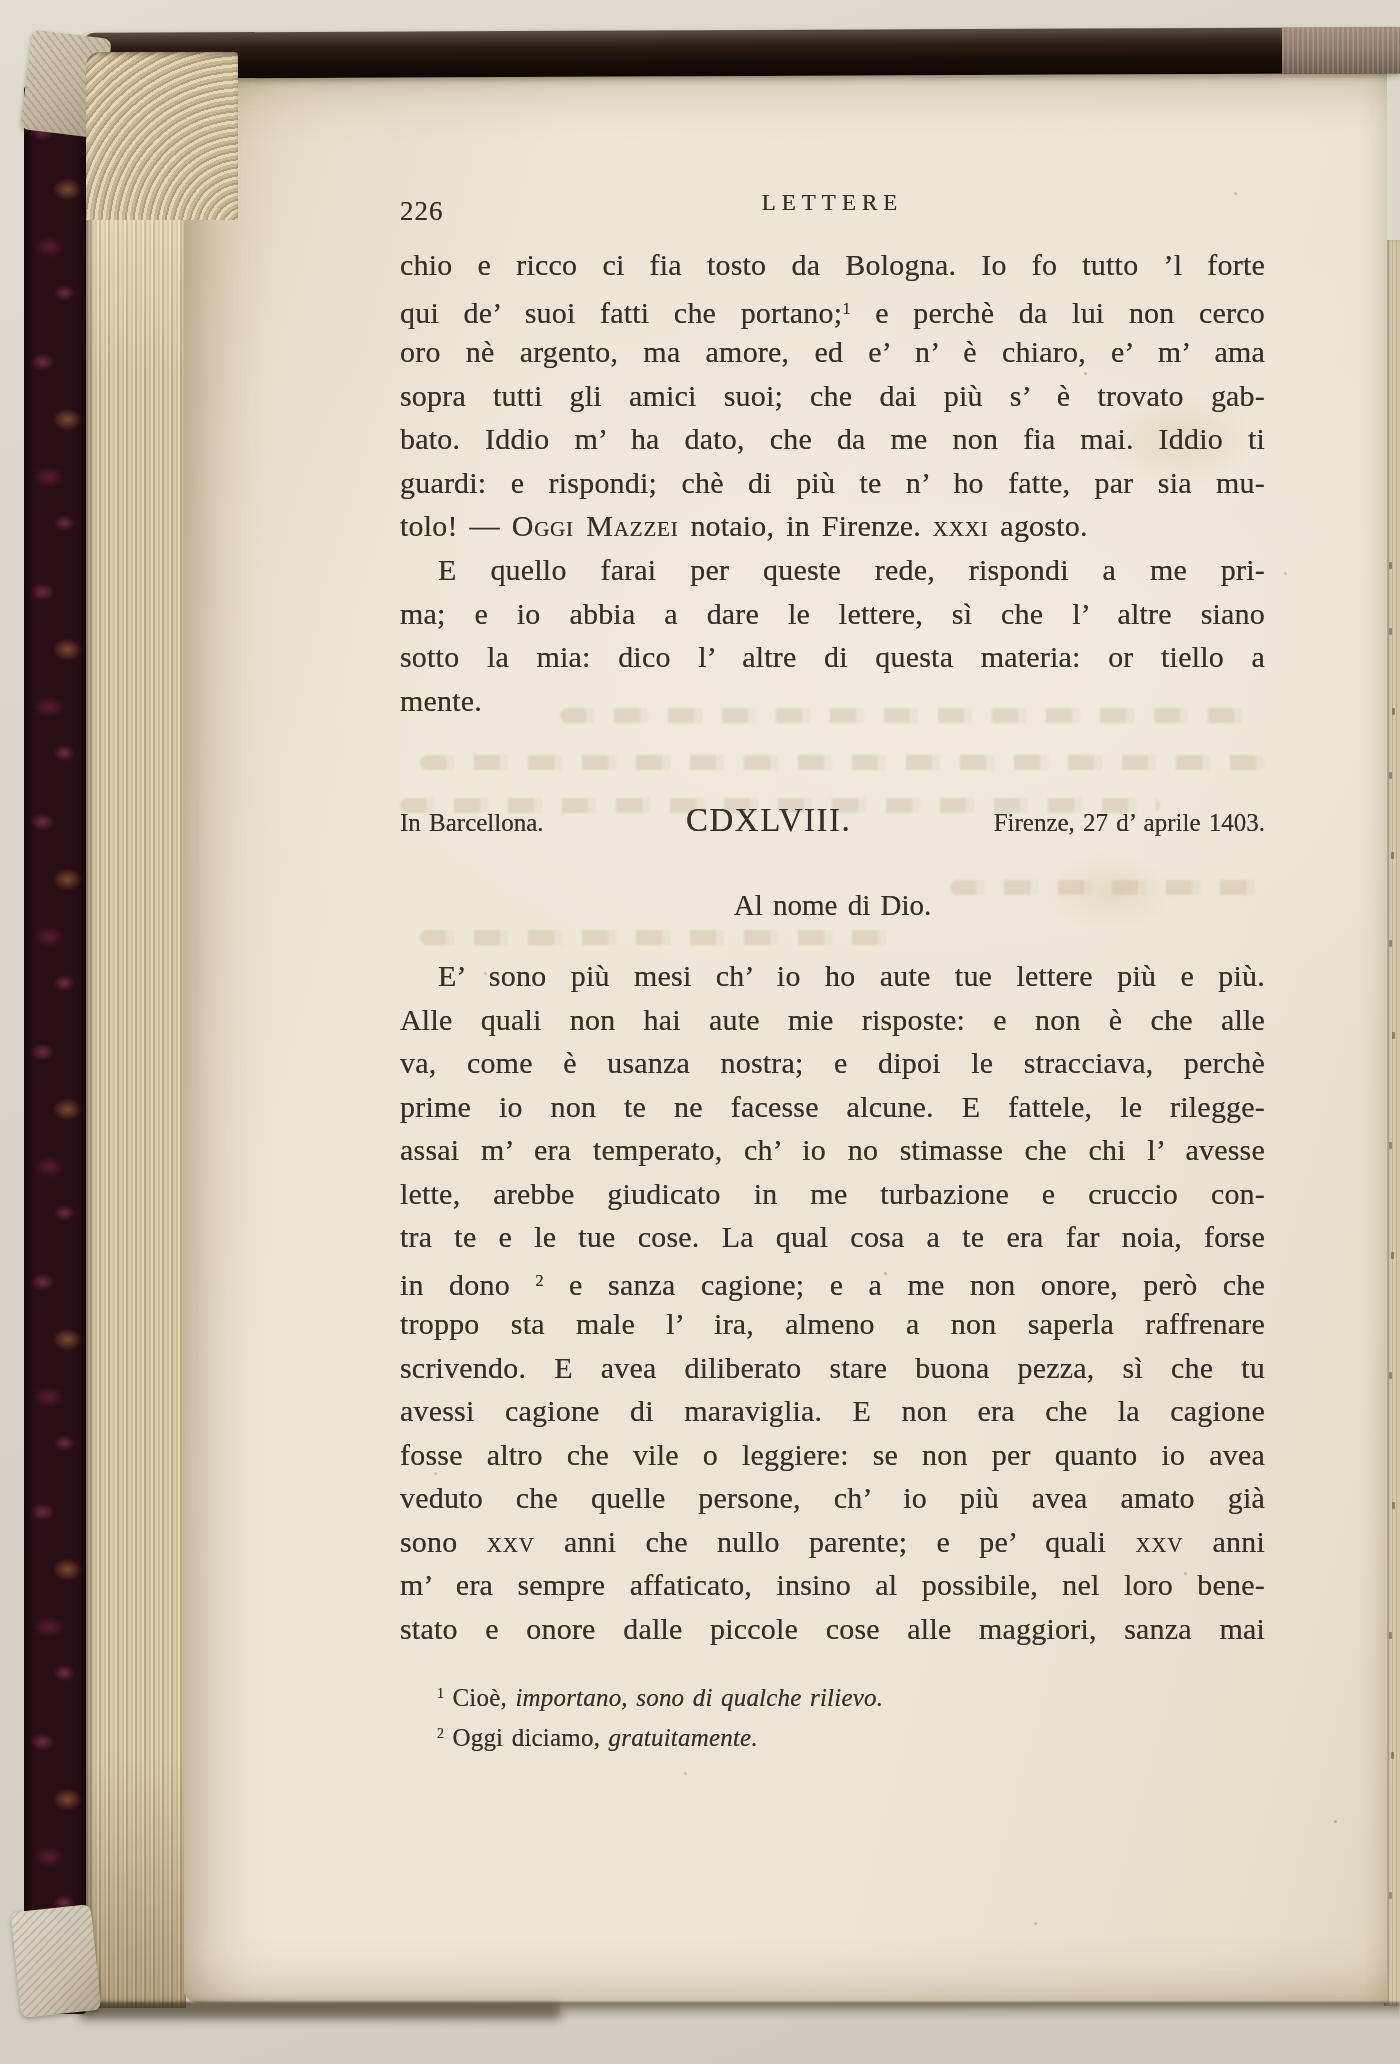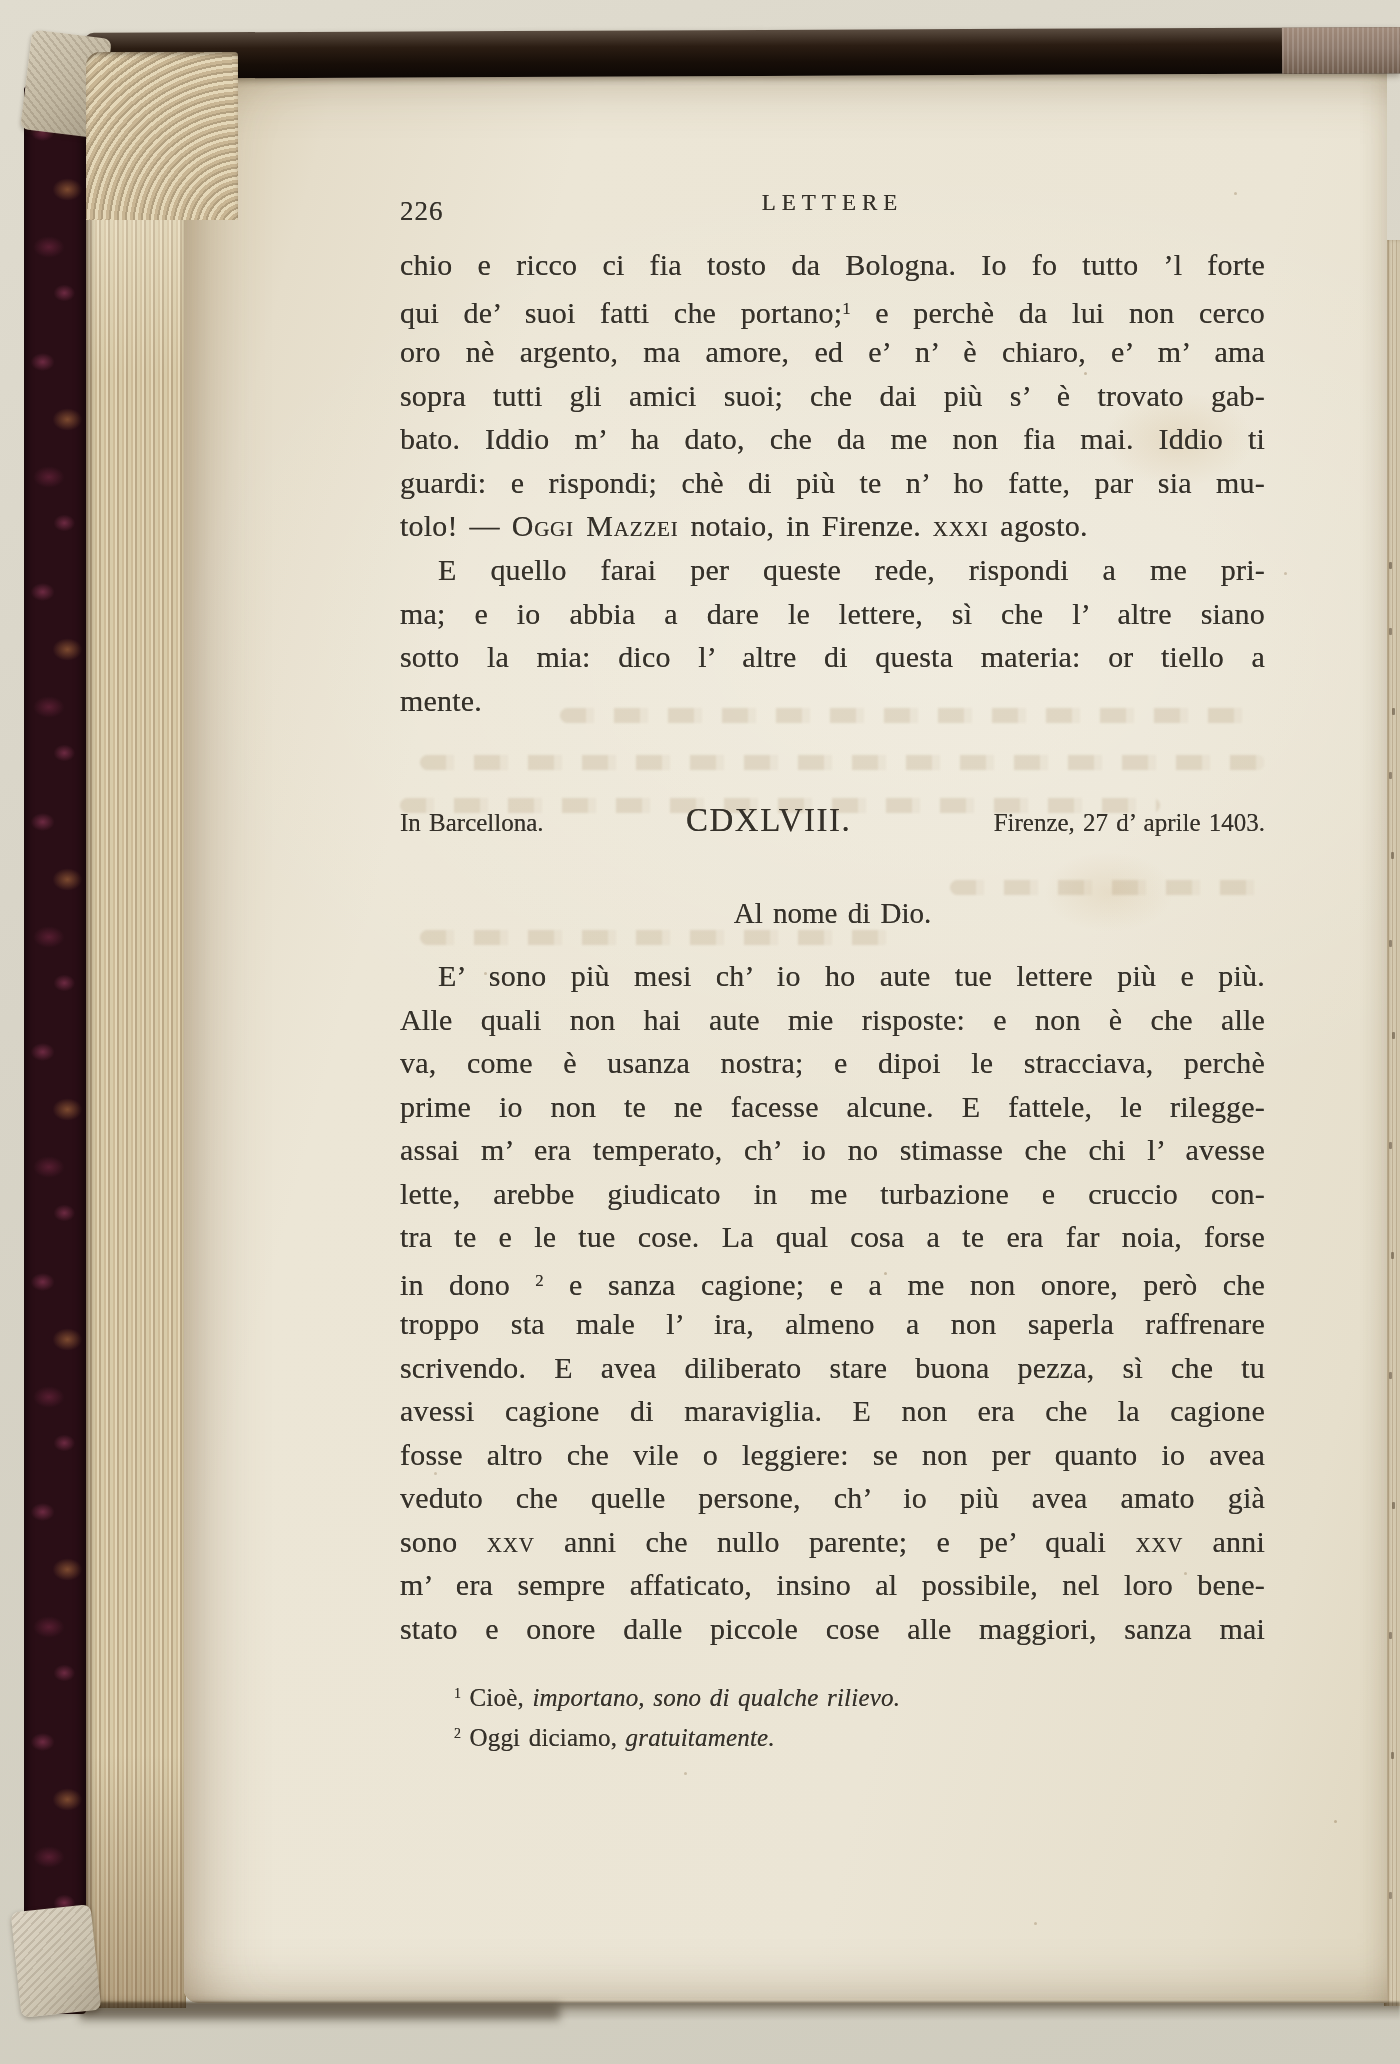--- a/index.html
+++ b/index.html
@@ -135,7 +135,7 @@
   .dl-center{font-size:33px;line-height:40px;letter-spacing:1.5px;}
 
   .salutation{position:absolute;left:0;top:814px;width:865px;text-align:center;
-    font-size:29px;line-height:38px;word-spacing:3px;margin-top:8px;}
+    font-size:29px;line-height:38px;word-spacing:3px;}
 
   .footnotes{position:absolute;left:18px;top:1602px;width:865px;padding-left:36px;box-sizing:border-box;}
   .footnotes .line{height:40px;line-height:40px;font-size:25px;word-spacing:2px;}

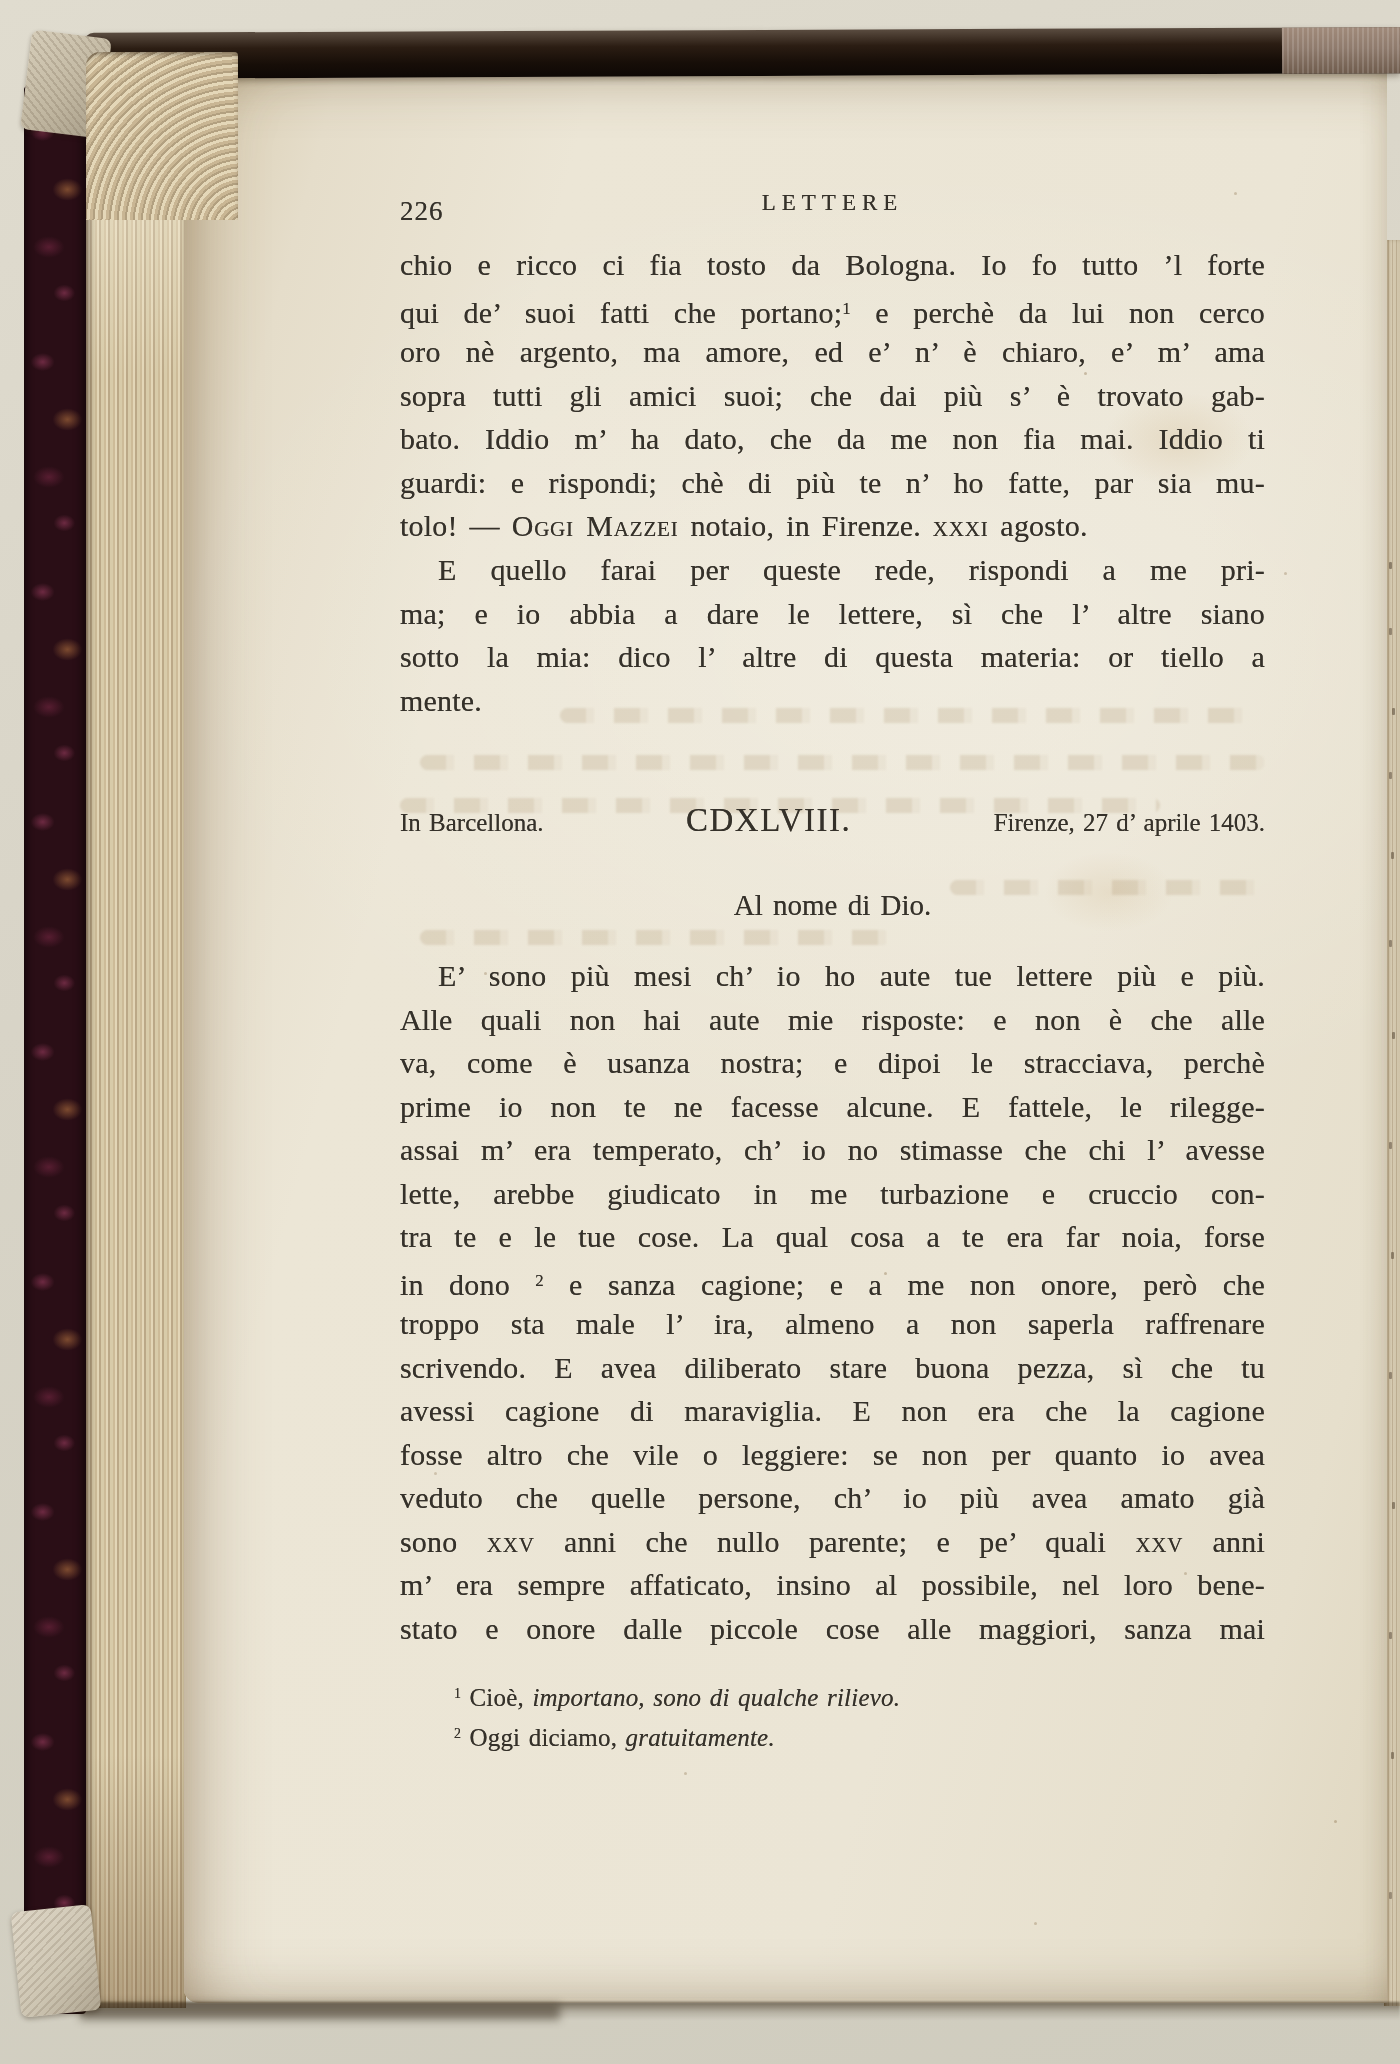--- a/index.html
+++ b/index.html
@@ -137,7 +137,7 @@
   .salutation{position:absolute;left:0;top:814px;width:865px;text-align:center;
     font-size:29px;line-height:38px;word-spacing:3px;}
 
-  .footnotes{position:absolute;left:18px;top:1602px;width:865px;padding-left:36px;box-sizing:border-box;}
+  .footnotes{position:absolute;left:1px;top:1602px;width:865px;padding-left:36px;box-sizing:border-box;}
   .footnotes .line{height:40px;line-height:40px;font-size:25px;word-spacing:2px;}
 </style>
 </head>

